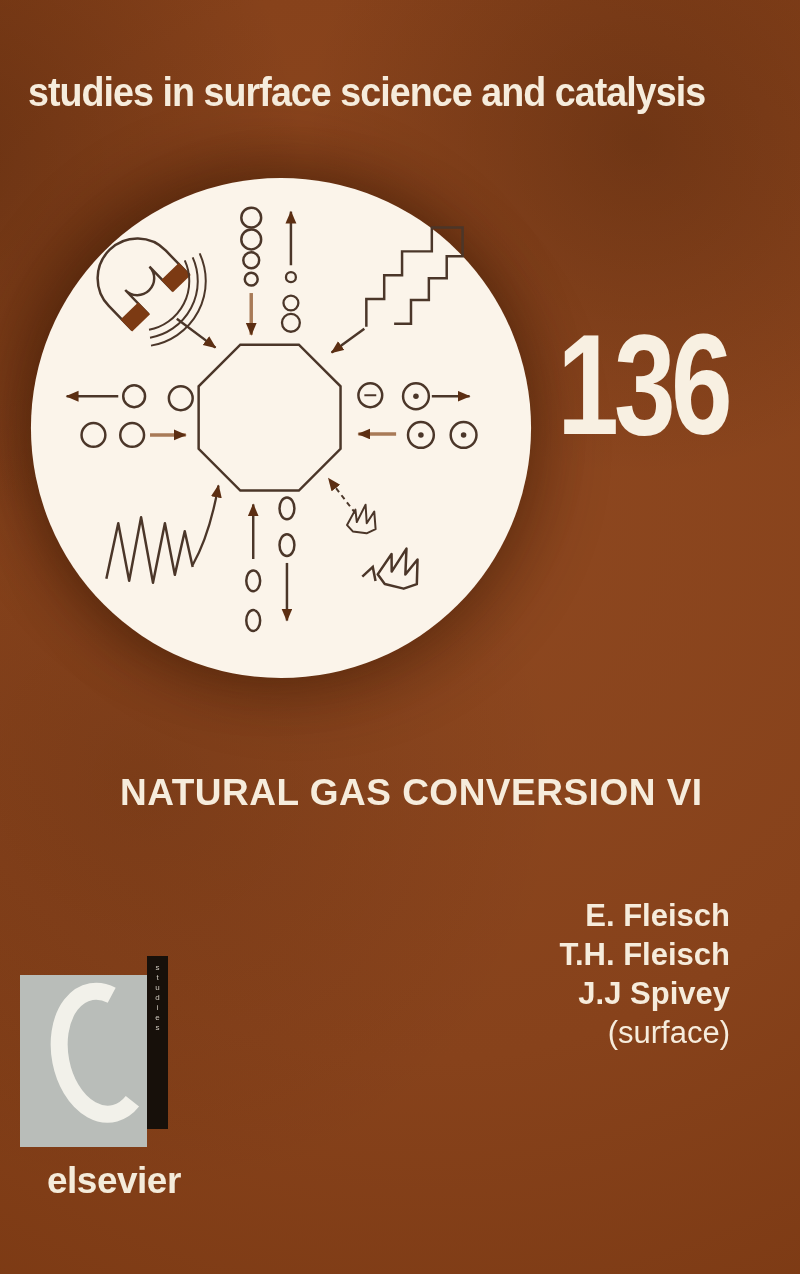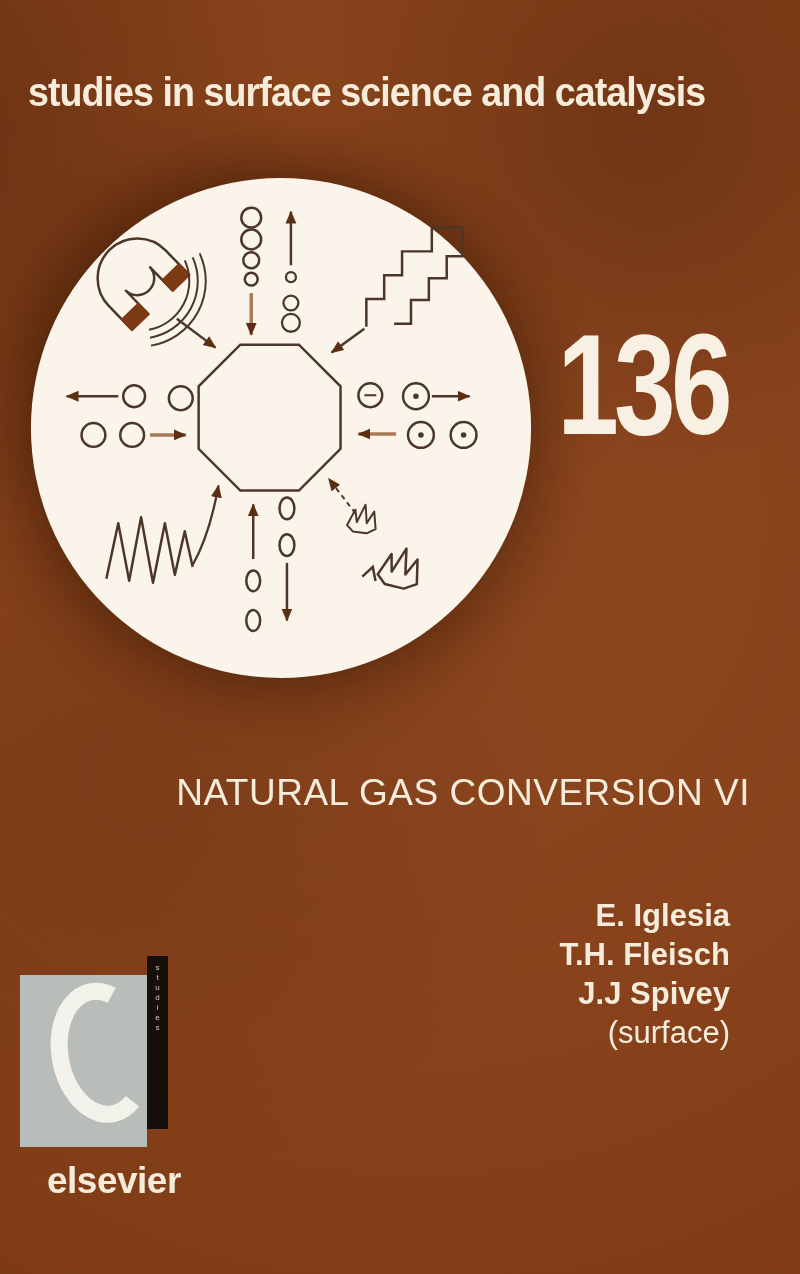--- a/index.html
+++ b/index.html
@@ -28,8 +28,8 @@
     transform:scaleX(.78);transform-origin:right top;
   }
   .book-title{
-    position:absolute;left:130px;top:772px;width:620px;text-align:right;
-    font-size:37px;font-weight:400;letter-spacing:.5px;color:#F6ECDC;white-space:nowrap;
+    position:absolute;left:120px;top:772px;width:620px;text-align:left;
+    font-size:37px;font-weight:700;letter-spacing:.5px;color:#F6ECDC;white-space:nowrap;
   }
   .editors{
     position:absolute;right:70px;top:896px;text-align:right;

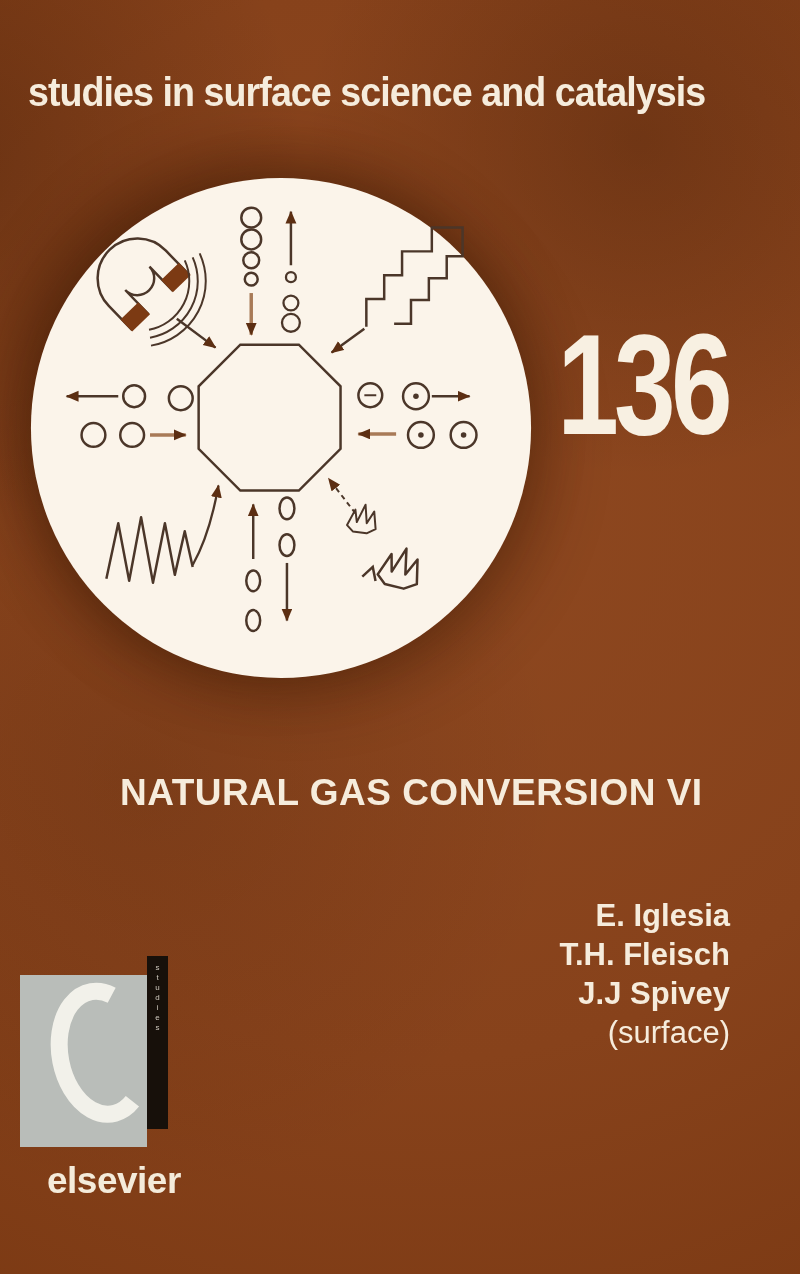--- a/index.html
+++ b/index.html
@@ -159,7 +159,7 @@
   <div class="book-title">NATURAL GAS CONVERSION VI</div>
 
   <div class="editors">
-    <div>E. Iglesia</div>
+    <div>E. Fleisch</div>
     <div>T.H. Fleisch</div>
     <div>J.J Spivey</div>
     <div class="suffix">(surface)</div>

